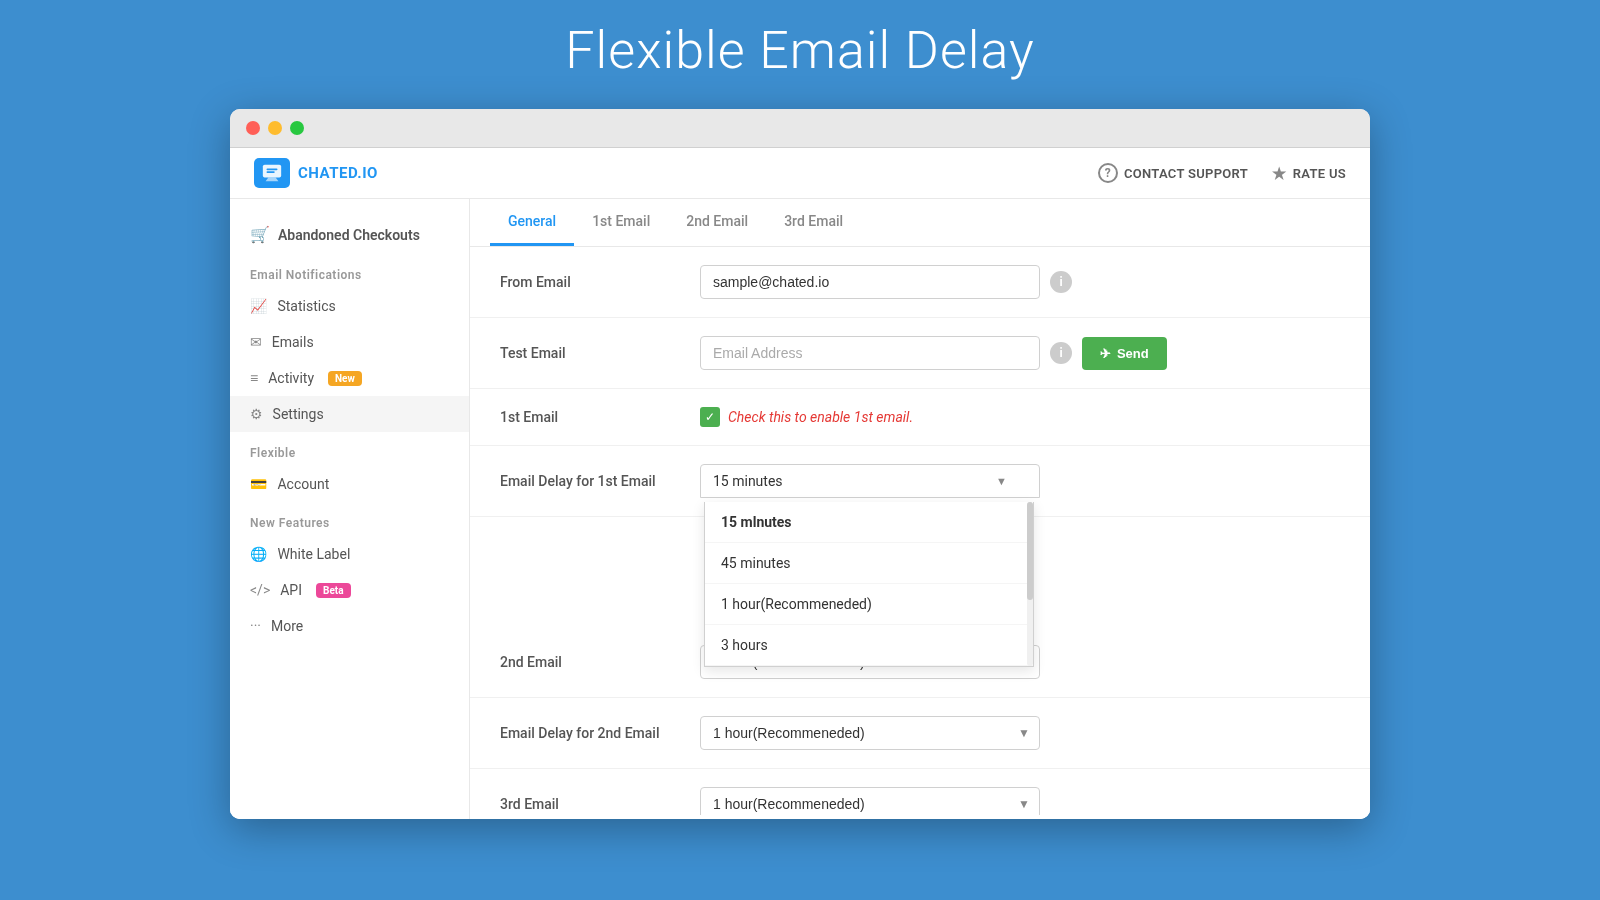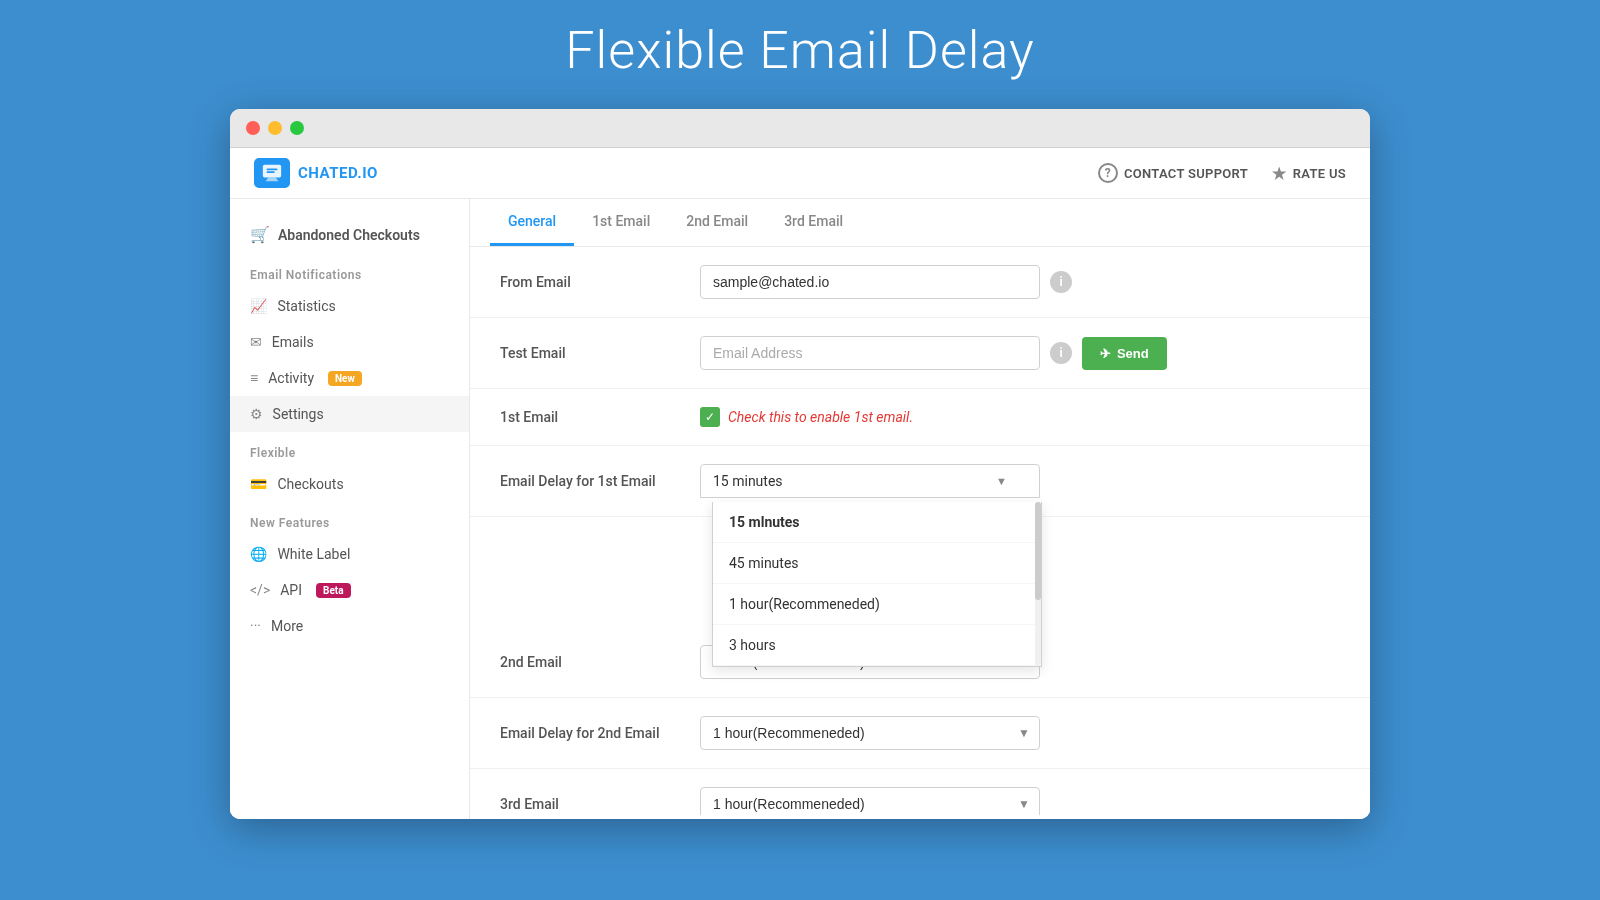--- a/index.html
+++ b/index.html
@@ -423,7 +423,7 @@
 
       <div class="sidebar-item">
         <span style="font-size:14px;color:#888;">💳</span>
-        <span>Checkouts</span>
+        <span>Account</span>
       </div>
 
       <div class="sidebar-section-label">New Features</div>

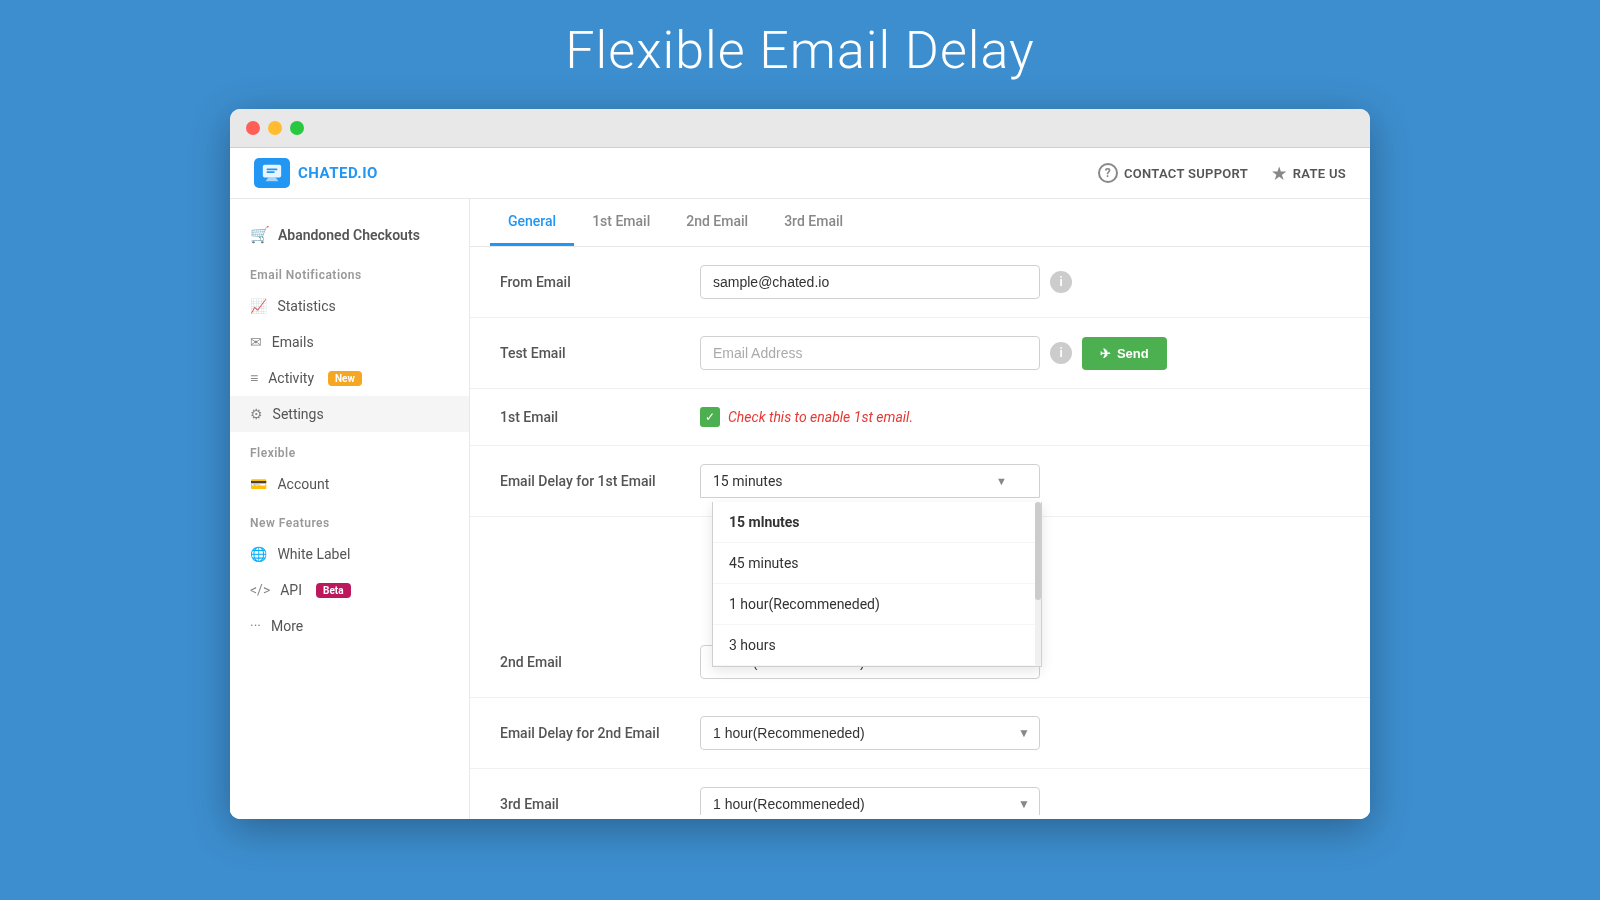--- a/index.html
+++ b/index.html
@@ -492,7 +492,7 @@
                 <span>15 minutes</span>
                 <span style="font-size:11px;color:#888;">▼</span>
               </div>
-              <div class="dropdown-list" style="position:absolute;top:38px;left:12px;width:330px;">
+              <div class="dropdown-list" style="position:absolute;top:38px;left:4px;width:330px;">
                 <div class="dropdown-list-item selected">15 mlnutes</div>
                 <div class="dropdown-list-item">45 minutes</div>
                 <div class="dropdown-list-item">1 hour(Recommeneded)</div>

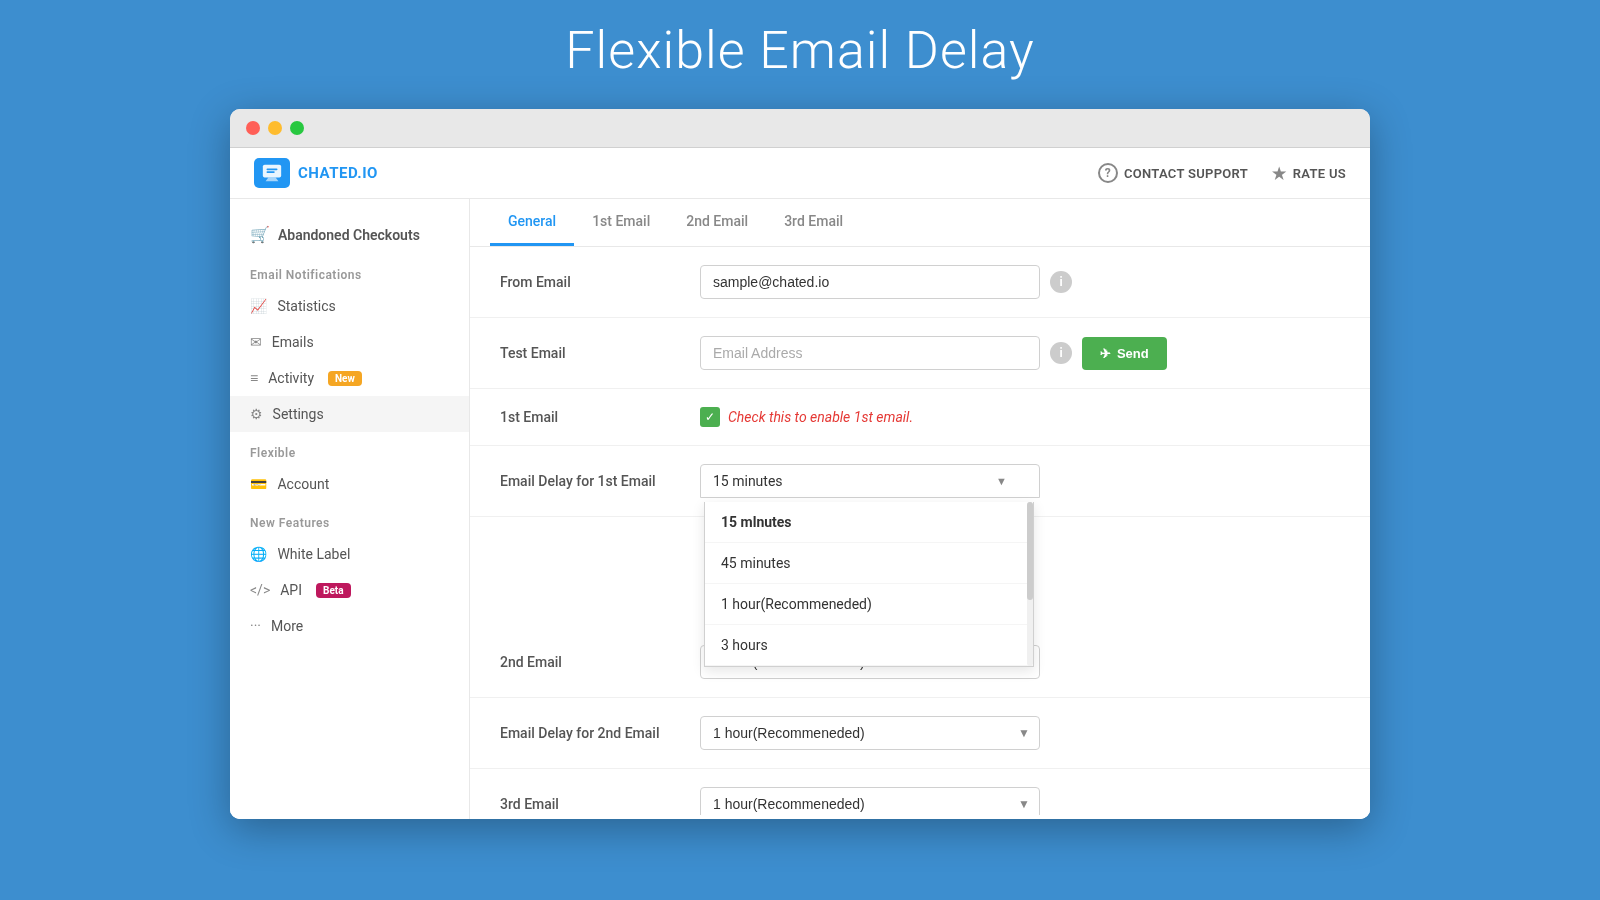--- a/index.html
+++ b/index.html
@@ -148,7 +148,7 @@
       margin-left: 4px;
     }
     .badge-beta {
-      background: #be185d;
+      background: #ec4899;
       color: white;
       font-size: 10px;
       font-weight: 700;

